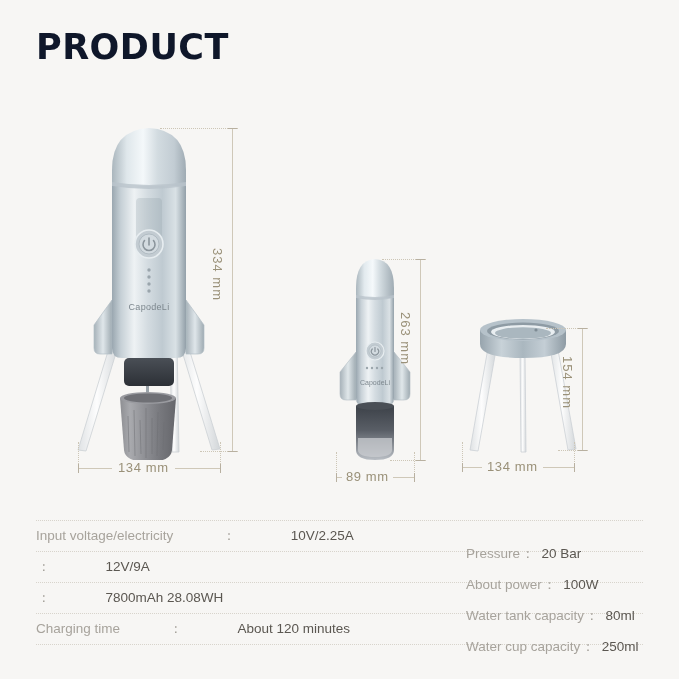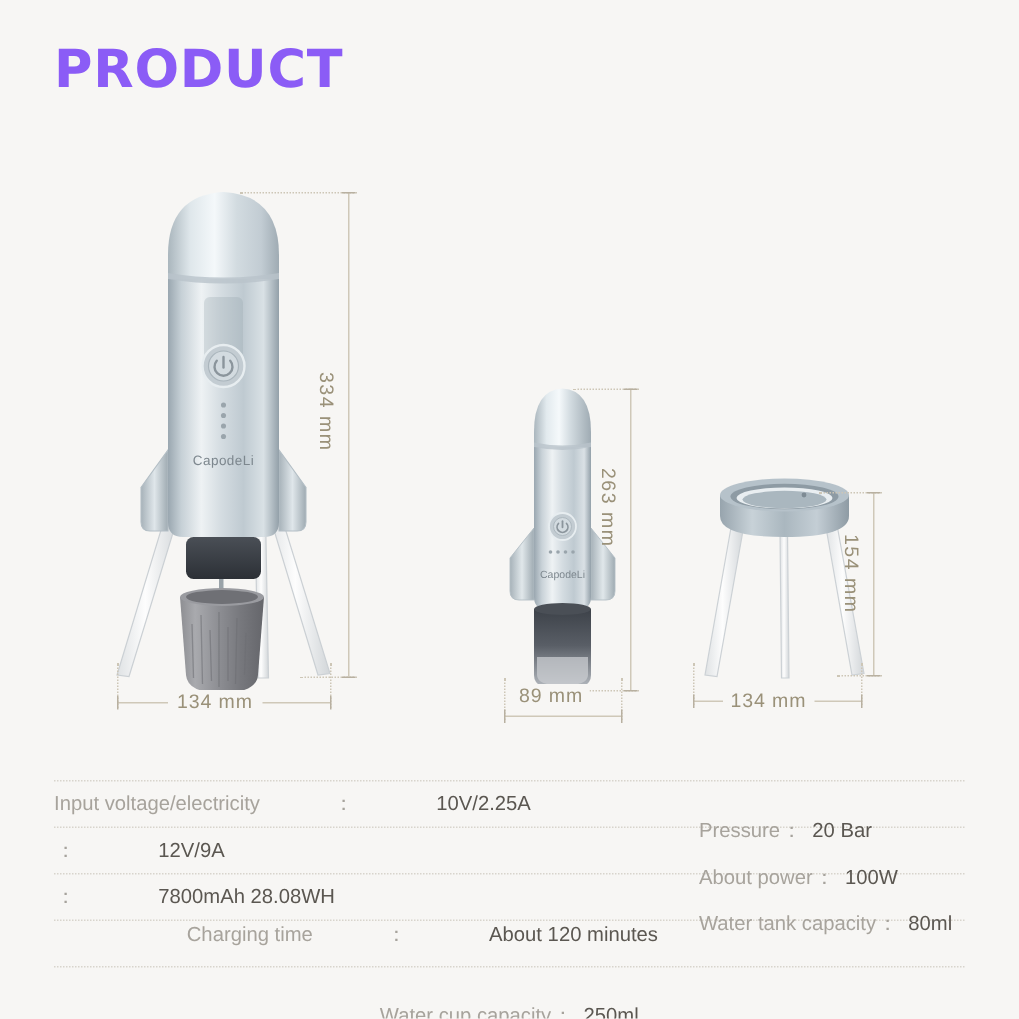--- a/index.html
+++ b/index.html
@@ -21,7 +21,7 @@
     left: 36px;
     top: 26px;
     width: 400px;
-    color: #8b5cf6;
+    color: #0f172a;
     font-family: "DejaVu Sans", sans-serif;
     font-weight: bold;
     font-size: 35px;

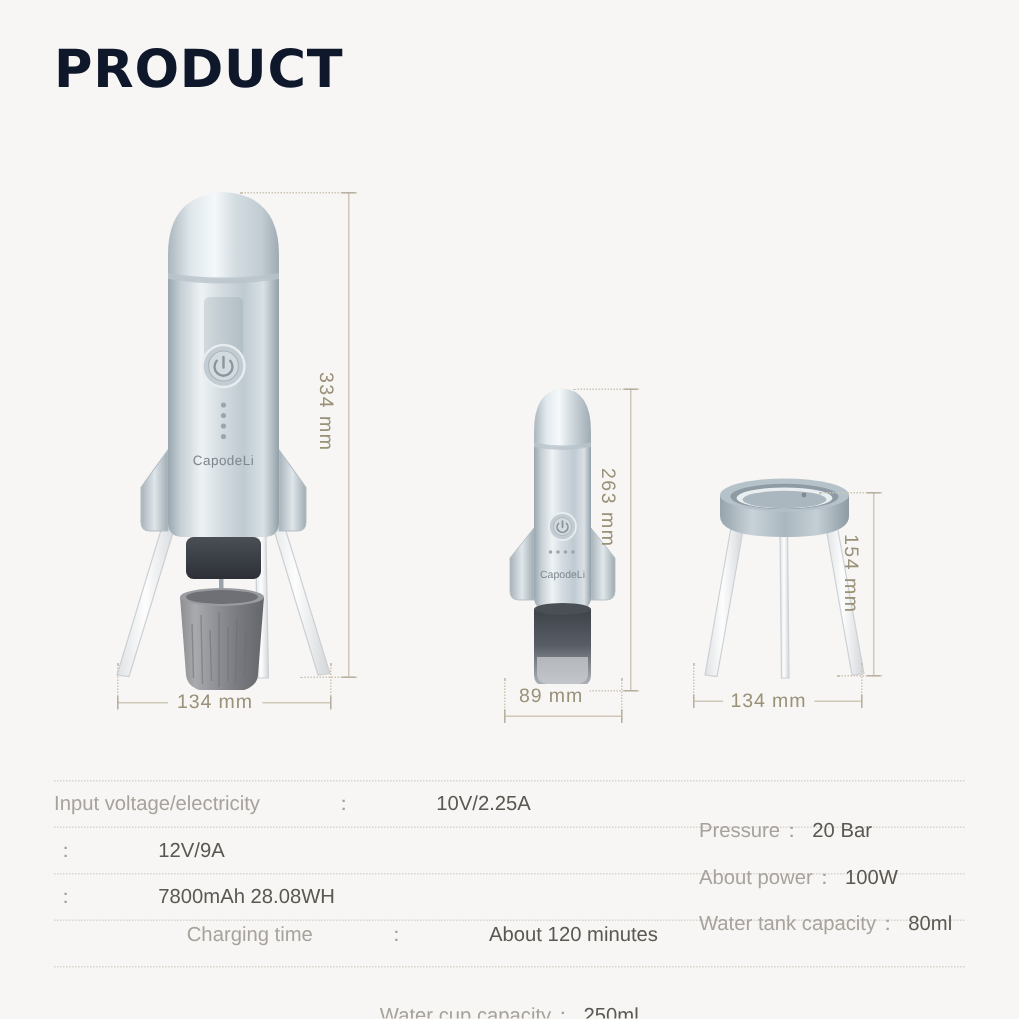--- a/index.html
+++ b/index.html
@@ -333,7 +333,7 @@
     <div class="dim-line-h" style="left:16px; top:237px; width:78px;"></div>
     <div class="dim-cap-h" style="left:16px; top:233px;"></div>
     <div class="dim-cap-h" style="left:94px; top:233px;"></div>
-    <div class="dim-label" style="left:22px; top:216px; background:#f7f6f4; padding:0 4px;">89 mm</div>
+    <div class="dim-label" style="left:22px; top:229px; background:#f7f6f4; padding:0 4px;">89 mm</div>
   </div>
 
   <div class="product-group" style="left:450px; top:180px; width:180px; height:200px;">

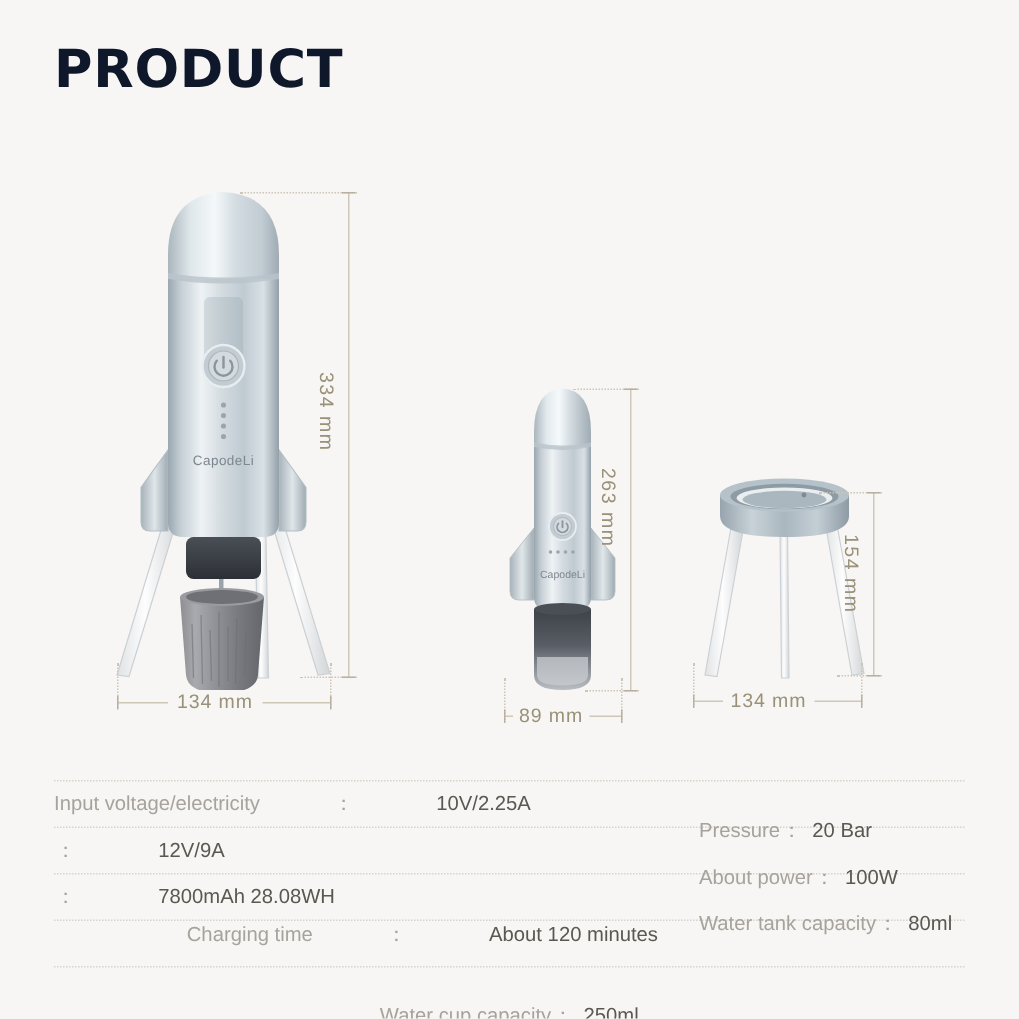--- a/index.html
+++ b/index.html
@@ -102,7 +102,7 @@
     height: 30px;
     align-items: center;
   }
-  .spec-row.last { border-bottom: 1px dotted #d8d4cc; flex-direction: column; }
+  .spec-row.last { border-bottom: 1px dotted #d8d4cc; }
   .spec-cell {
     display: flex;
     align-items: baseline;

